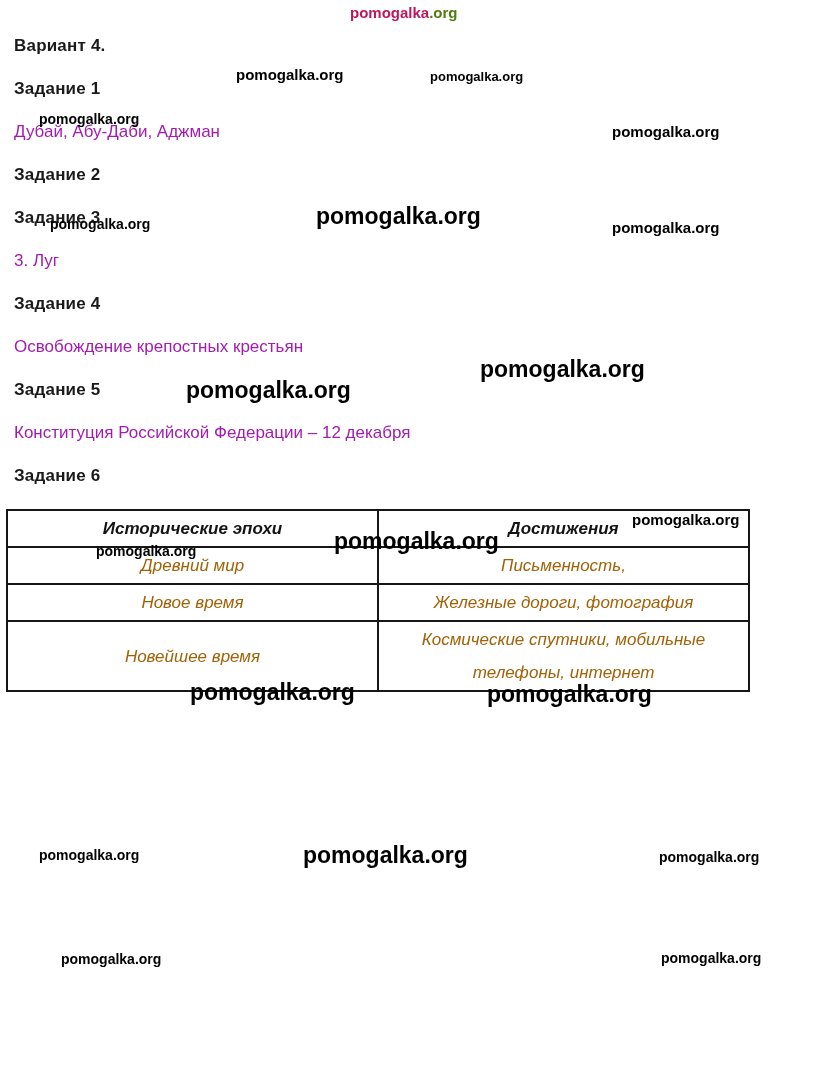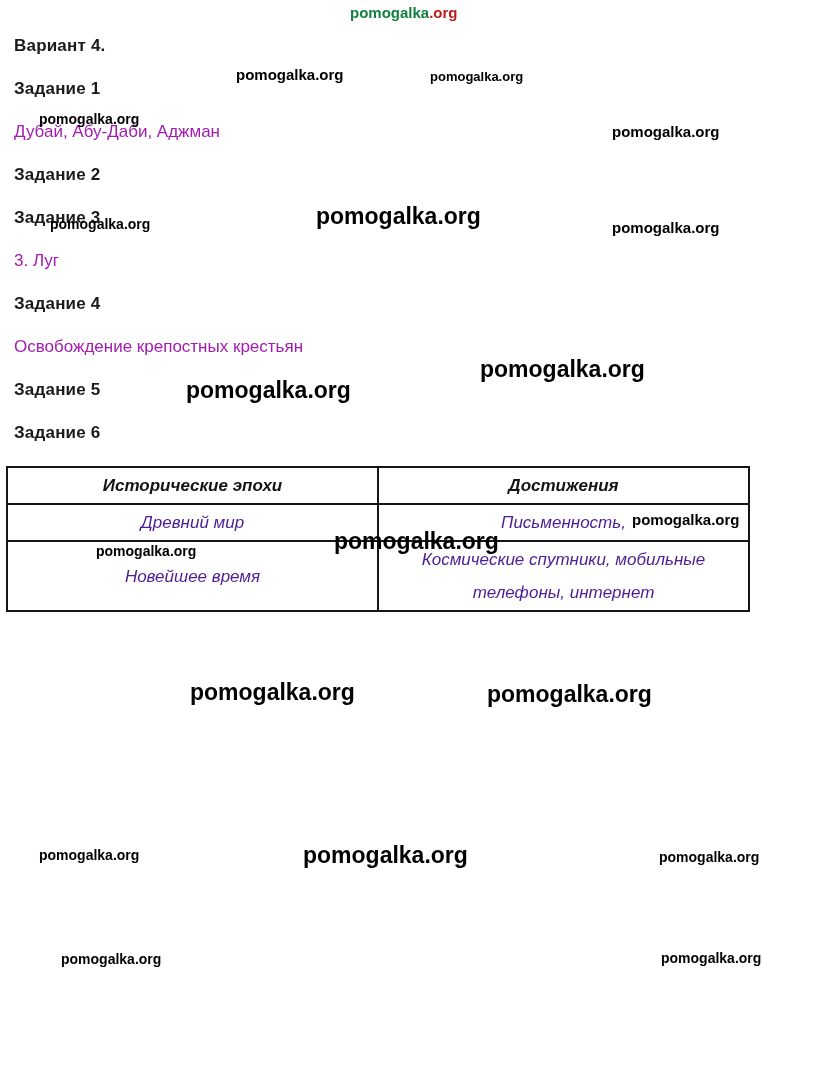--- a/index.html
+++ b/index.html
@@ -70,7 +70,7 @@
   .wm-md { font-size: 15px; }
   .wm-lg { font-size: 23px; }
   .wm-purple { font-size: 15px; }
-  .wm-purple .nm { color: #15803d; }
+  .wm-purple .nm { color: #be185d; }
   .wm-purple .tld { color: #b91c1c; text-align: right; }
   .w1  { left: 350px; top: 4px; }
   .w2  { left: 236px; top: 66px; }

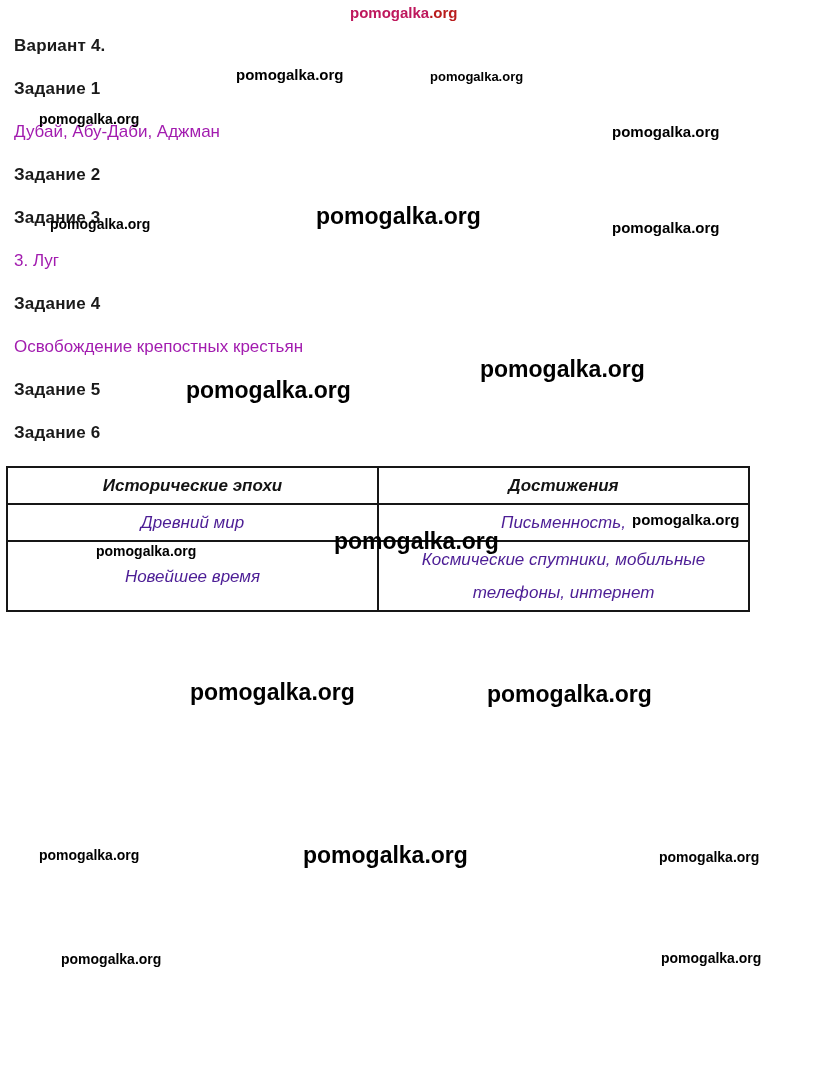--- a/index.html
+++ b/index.html
@@ -71,7 +71,7 @@
   .wm-lg { font-size: 23px; }
   .wm-purple { font-size: 15px; }
   .wm-purple .nm { color: #be185d; }
-  .wm-purple .tld { color: #b91c1c; text-align: right; }
+  .wm-purple .tld { color: #4d7c0f; text-align: right; }
   .w1  { left: 350px; top: 4px; }
   .w2  { left: 236px; top: 66px; }
   .w3  { left: 430px; top: 69px; }

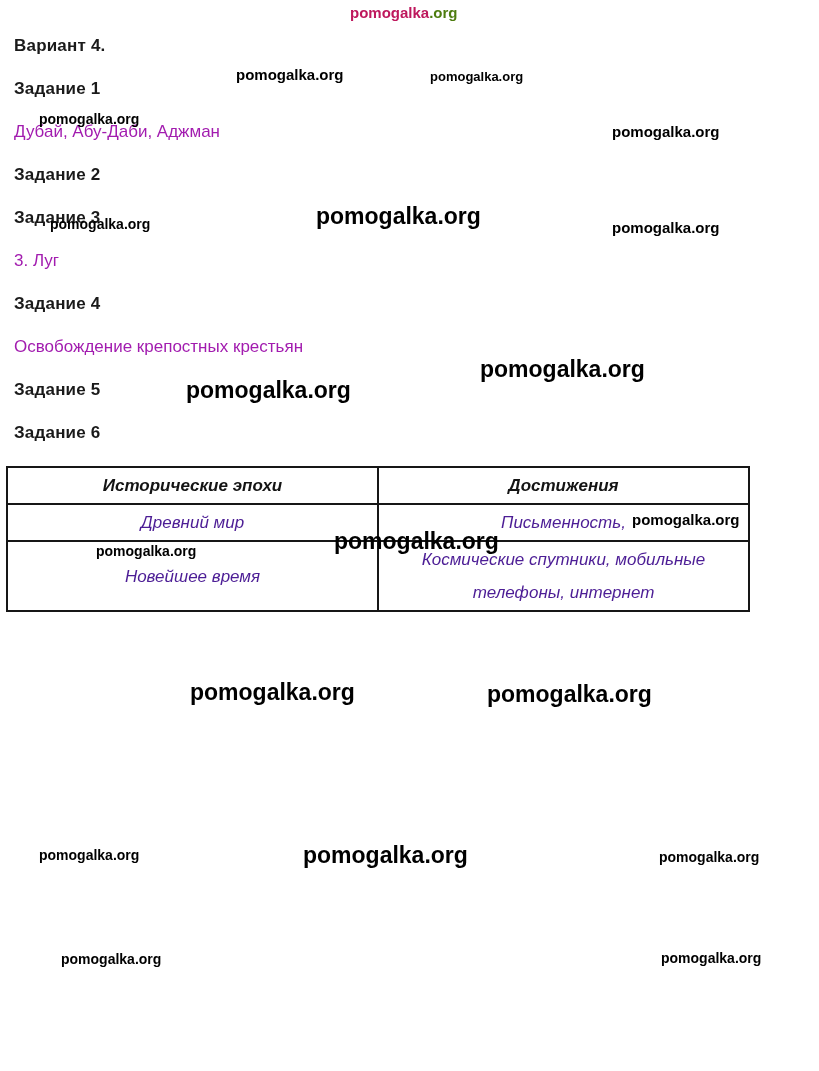--- a/index.html
+++ b/index.html
@@ -111,6 +111,7 @@
   <div class="line t">Освобождение крепостных крестьян</div>
 
   <div class="line h">Задание 5</div>
+  <div class="line t">Конституция Российской Федерации – 12 декабря</div>
 
   <div class="line h">Задание 6</div>
 

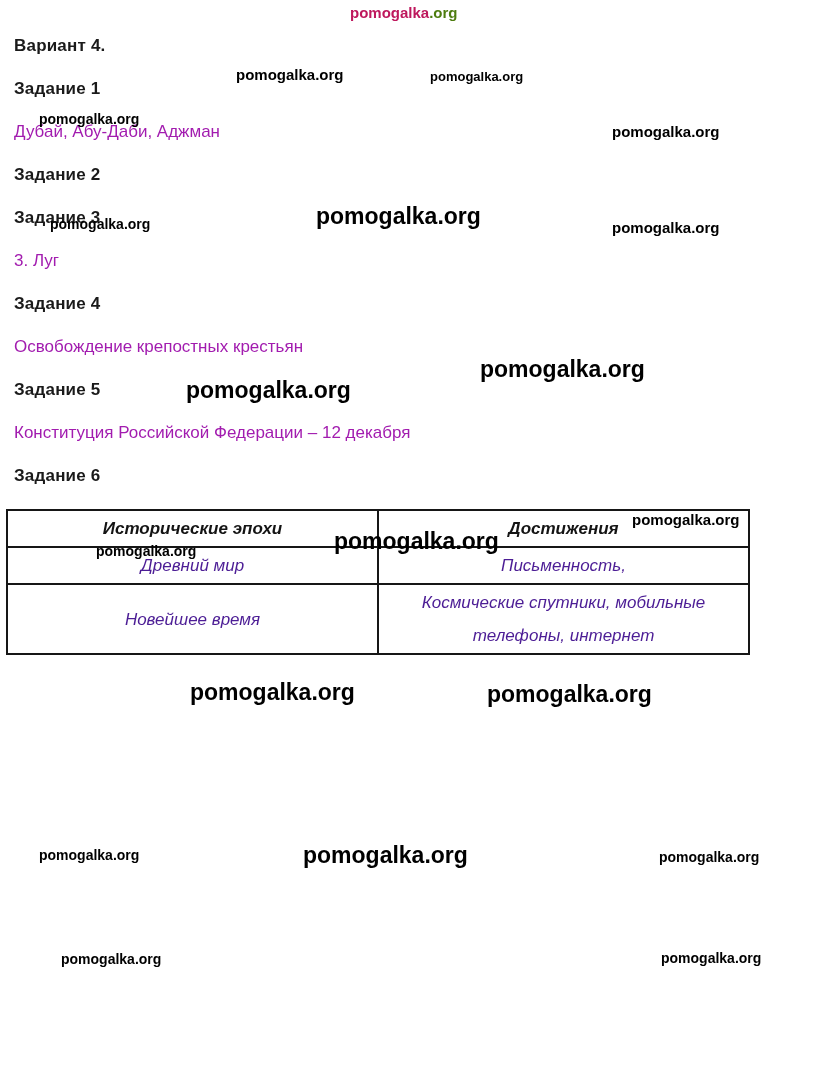--- a/index.html
+++ b/index.html
@@ -55,7 +55,7 @@
     color: #141414;
   }
   table.epochs td {
-    color: #4c1d95;
+    color: #a16207;
   }
   
   .wm {

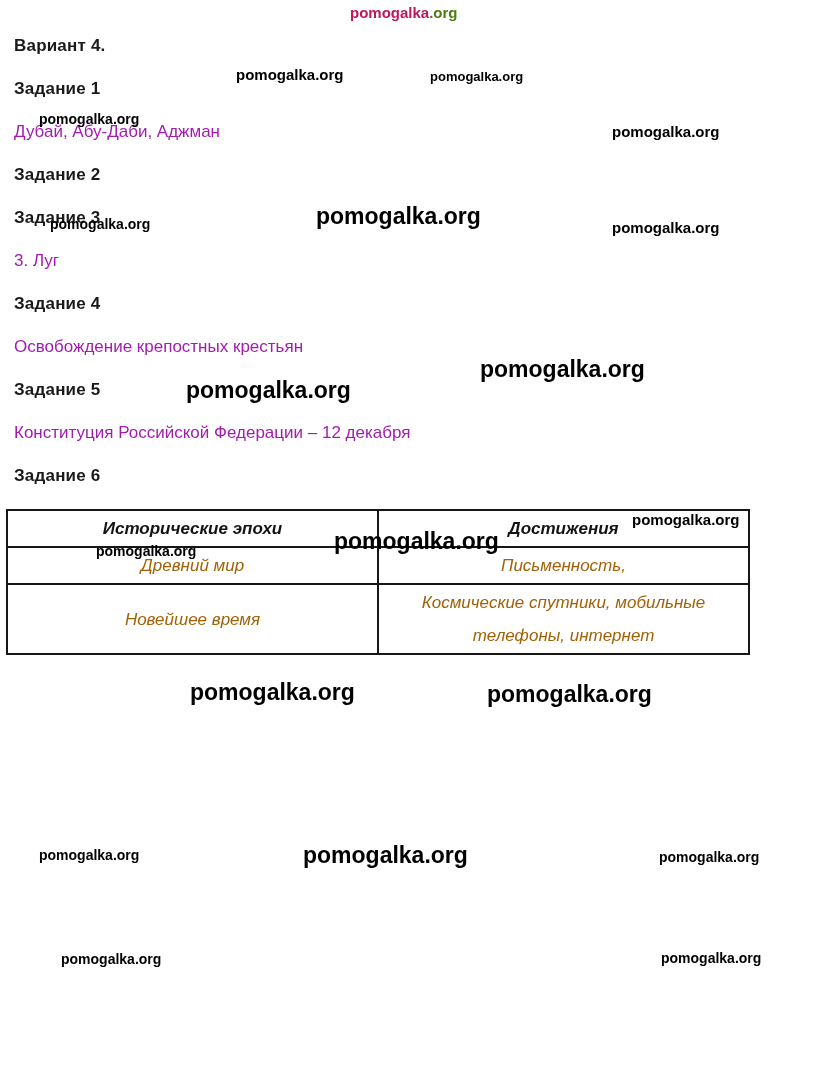--- a/index.html
+++ b/index.html
@@ -128,6 +128,10 @@
         <td>Письменность,</td>
       </tr>
       <tr>
+        <td>Новое время</td>
+        <td>Железные дороги, фотография</td>
+      </tr>
+      <tr>
         <td>Новейшее время</td>
         <td>Космические спутники, мобильные телефоны, интернет</td>
       </tr>

